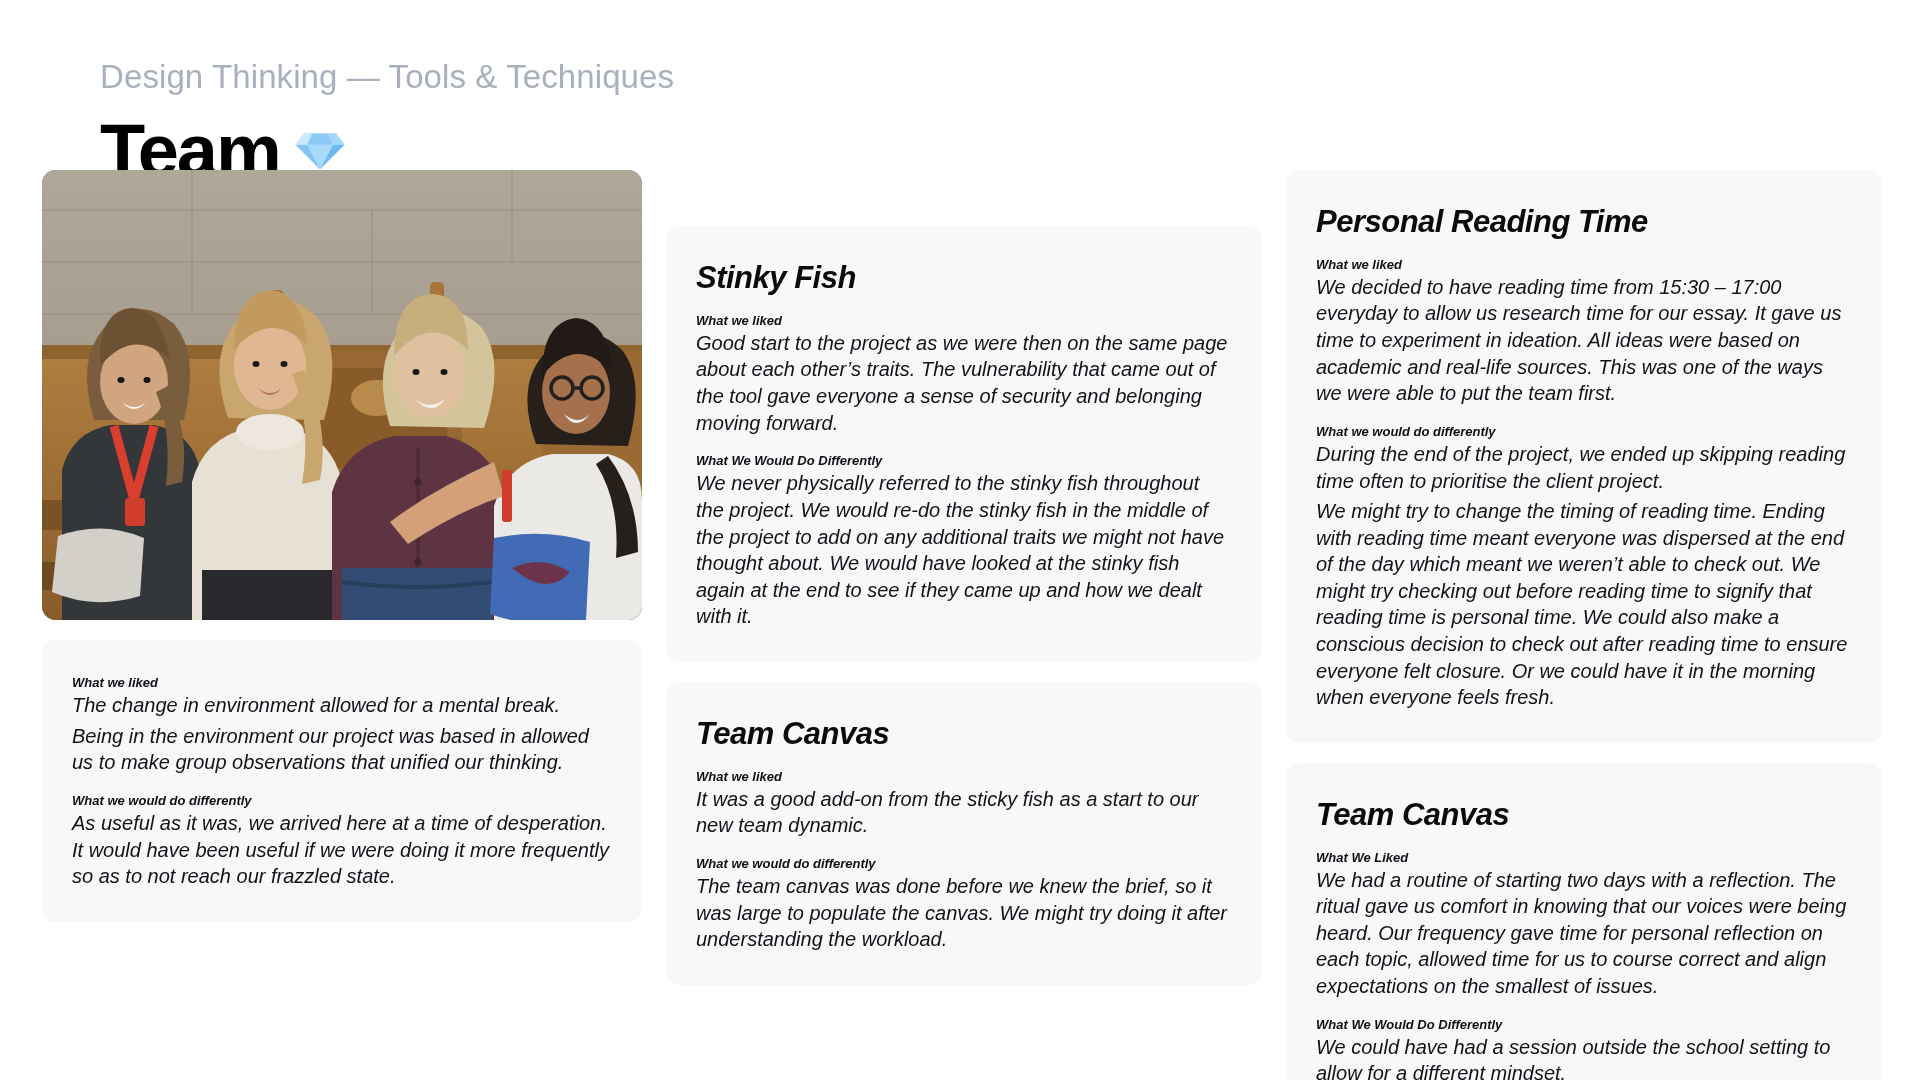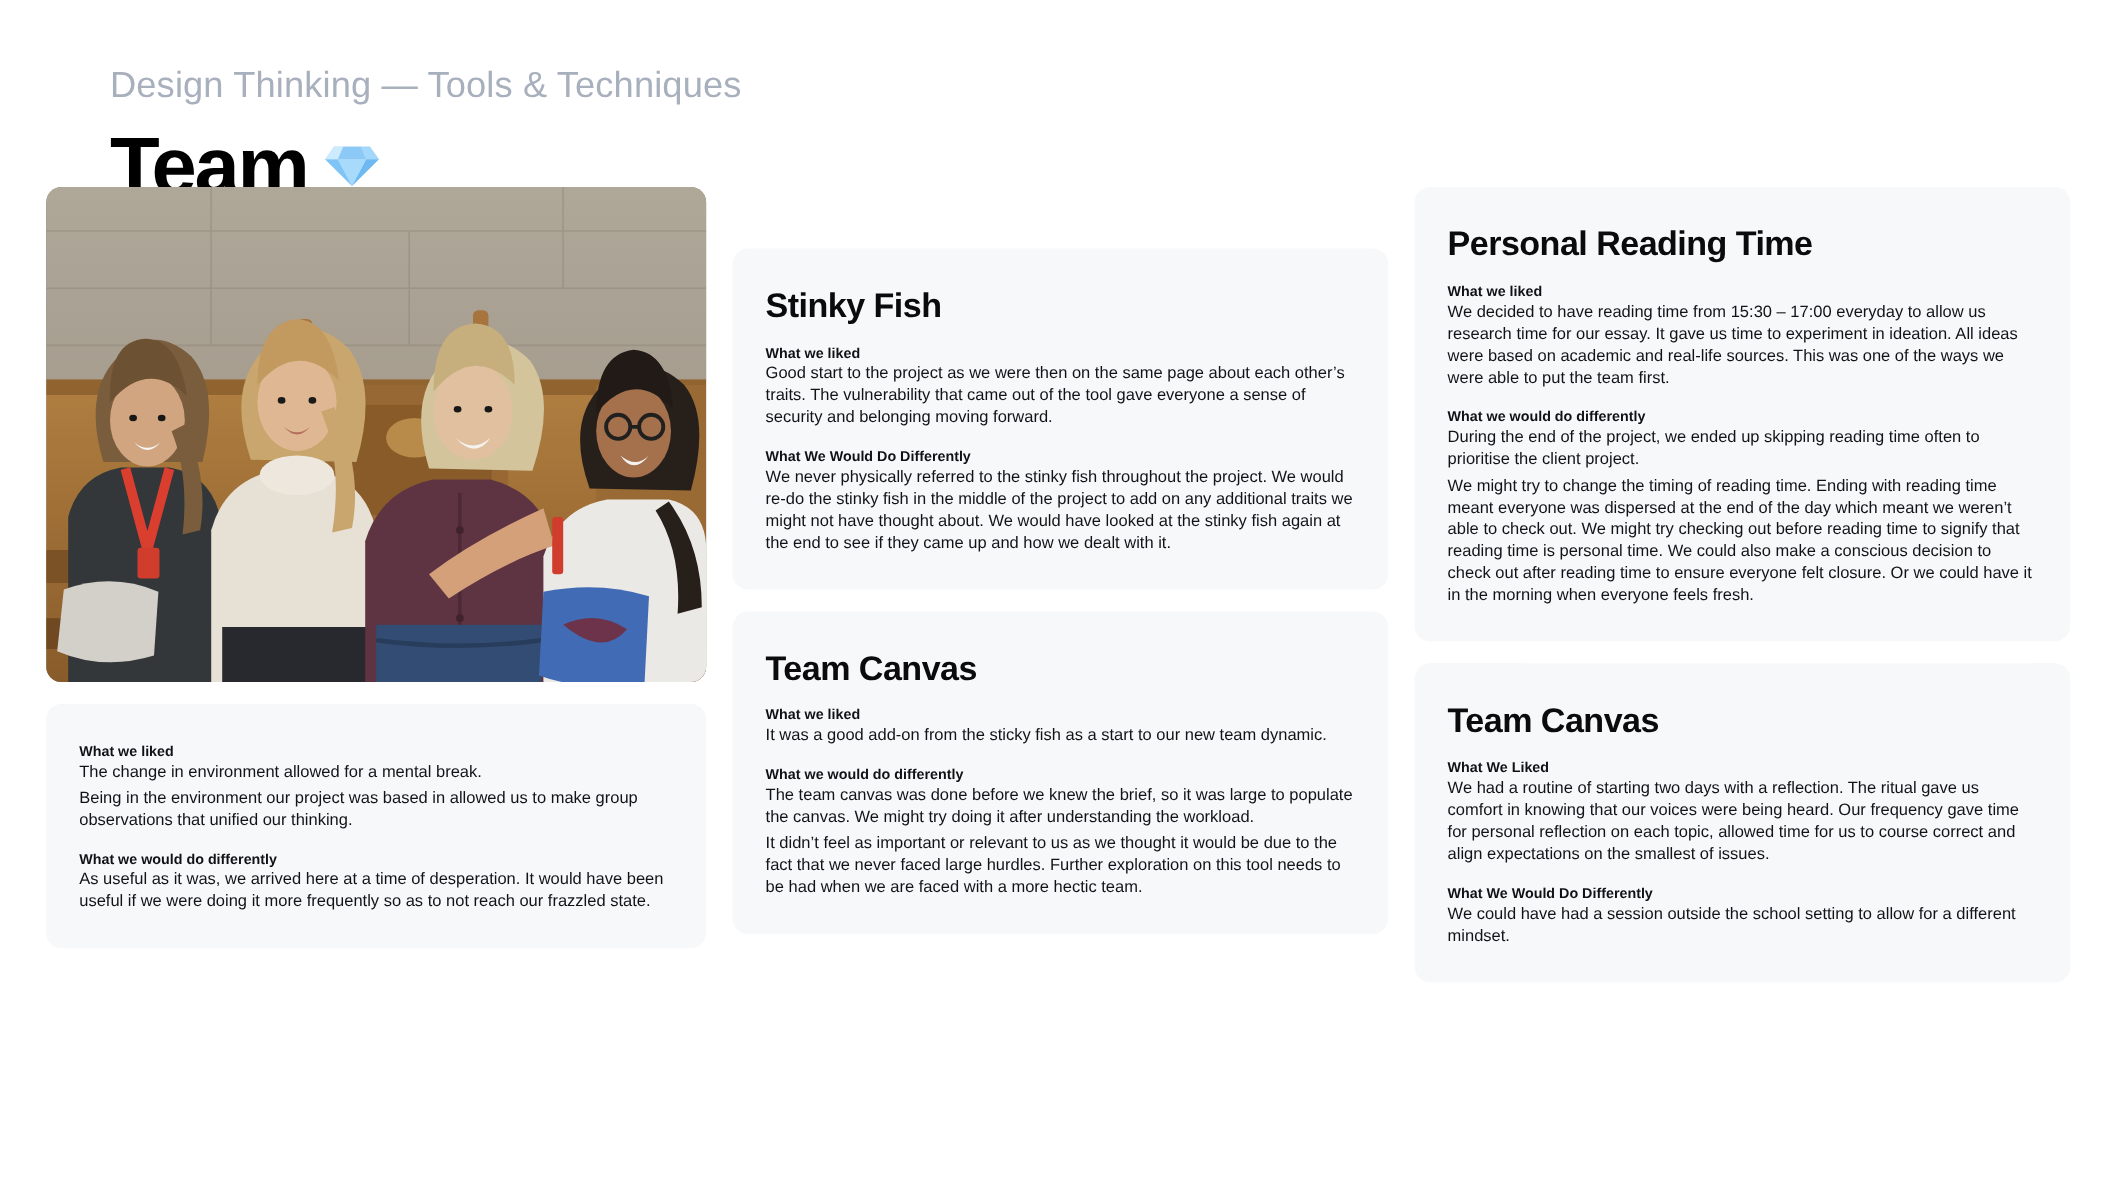--- a/index.html
+++ b/index.html
@@ -91,6 +91,7 @@
     background: #f7f8fa;
     border-radius: 14px;
     padding: 34px 30px 32px 30px;
+    font-style: italic;
   }
   .card-title {
     font-size: 31px;

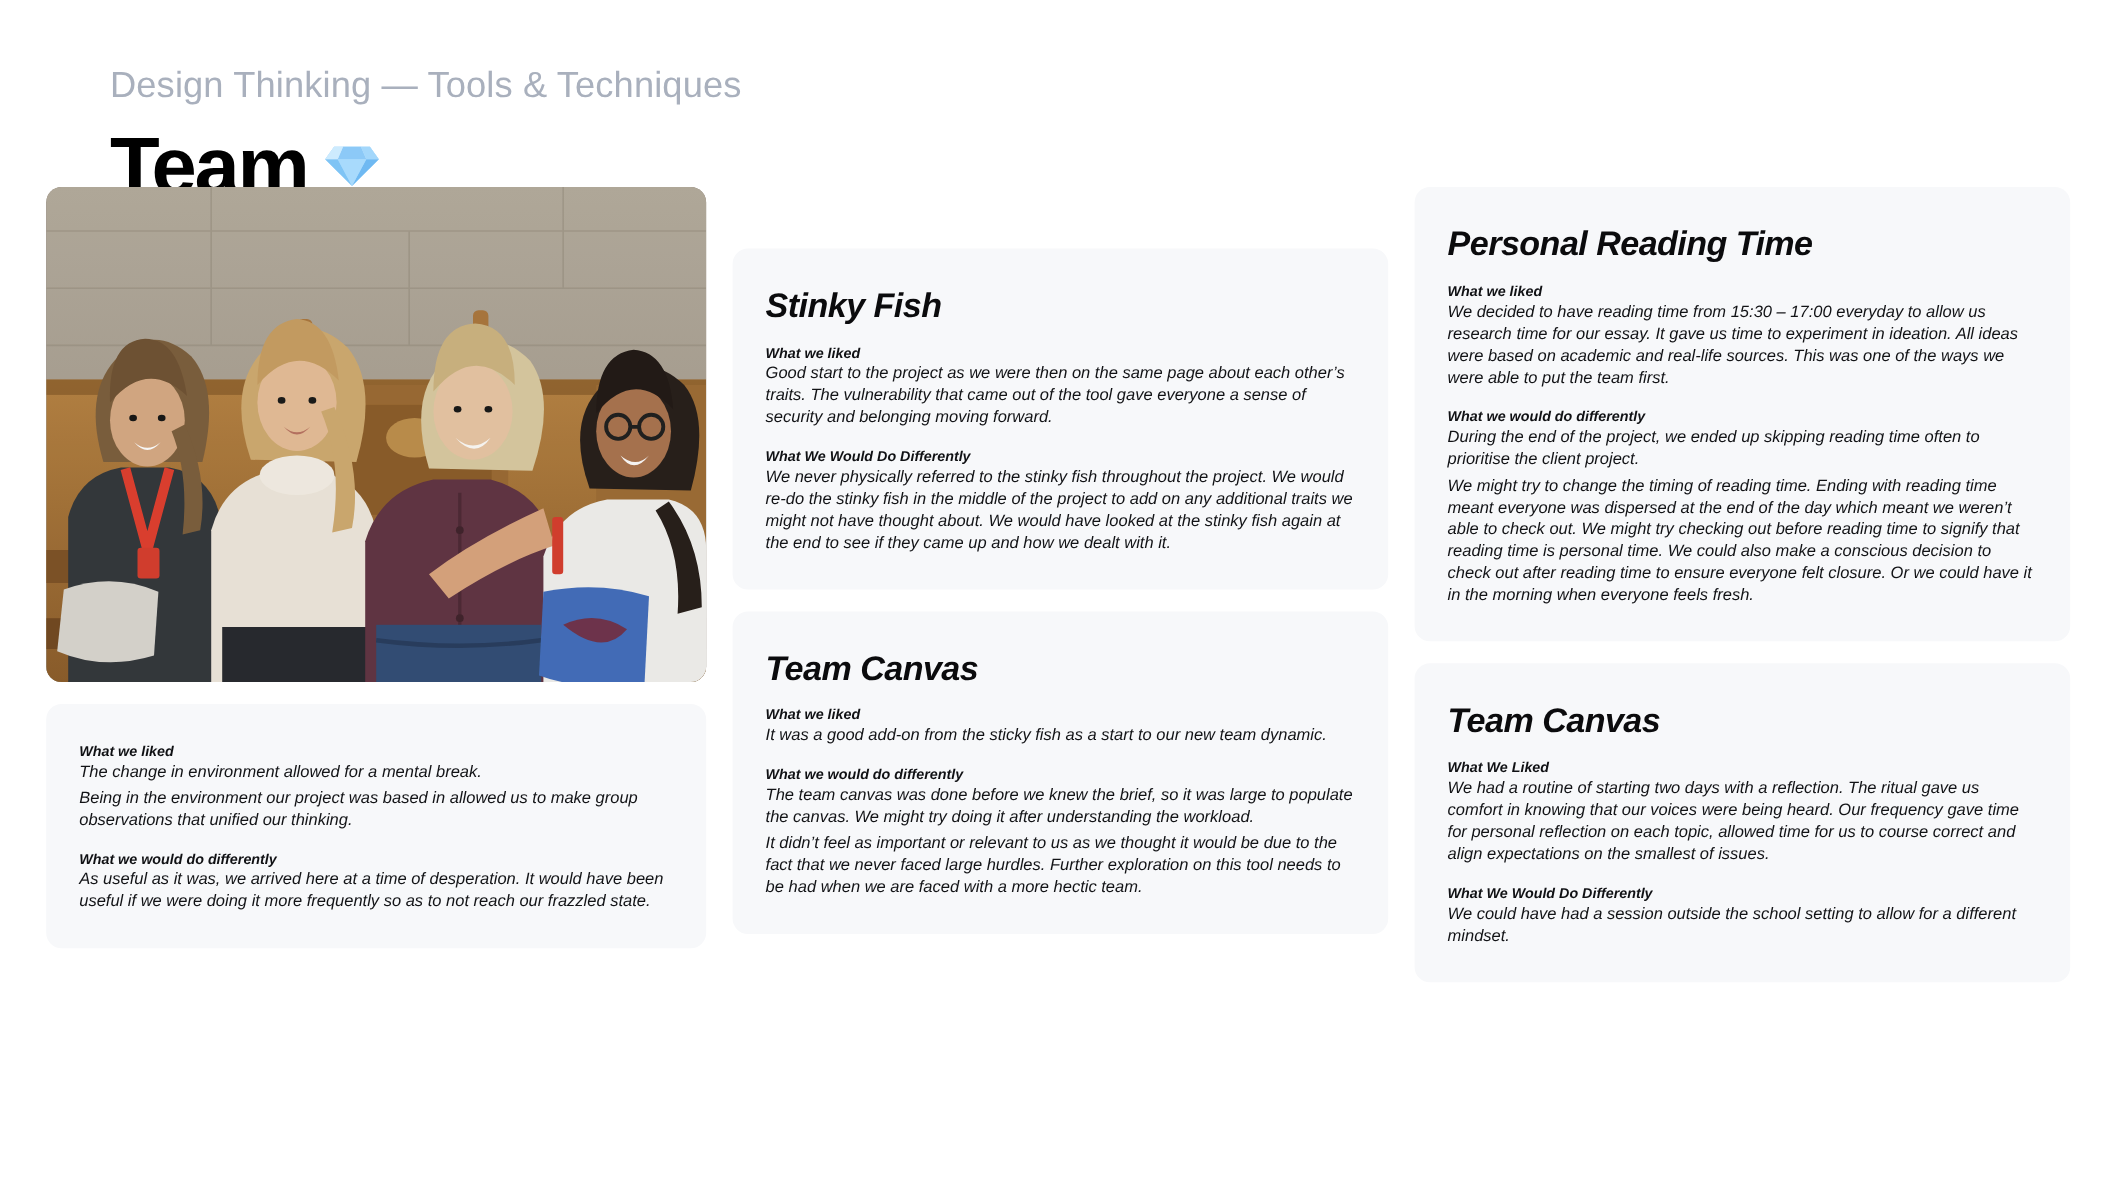--- a/index.html
+++ b/index.html
@@ -110,7 +110,7 @@
   }
   .sub-head:first-of-type { margin-top: 0; }
   .body-text {
-    font-size: 15px;
+    font-size: 20px;
     font-weight: 400;
     color: #121316;
     line-height: 1.33;

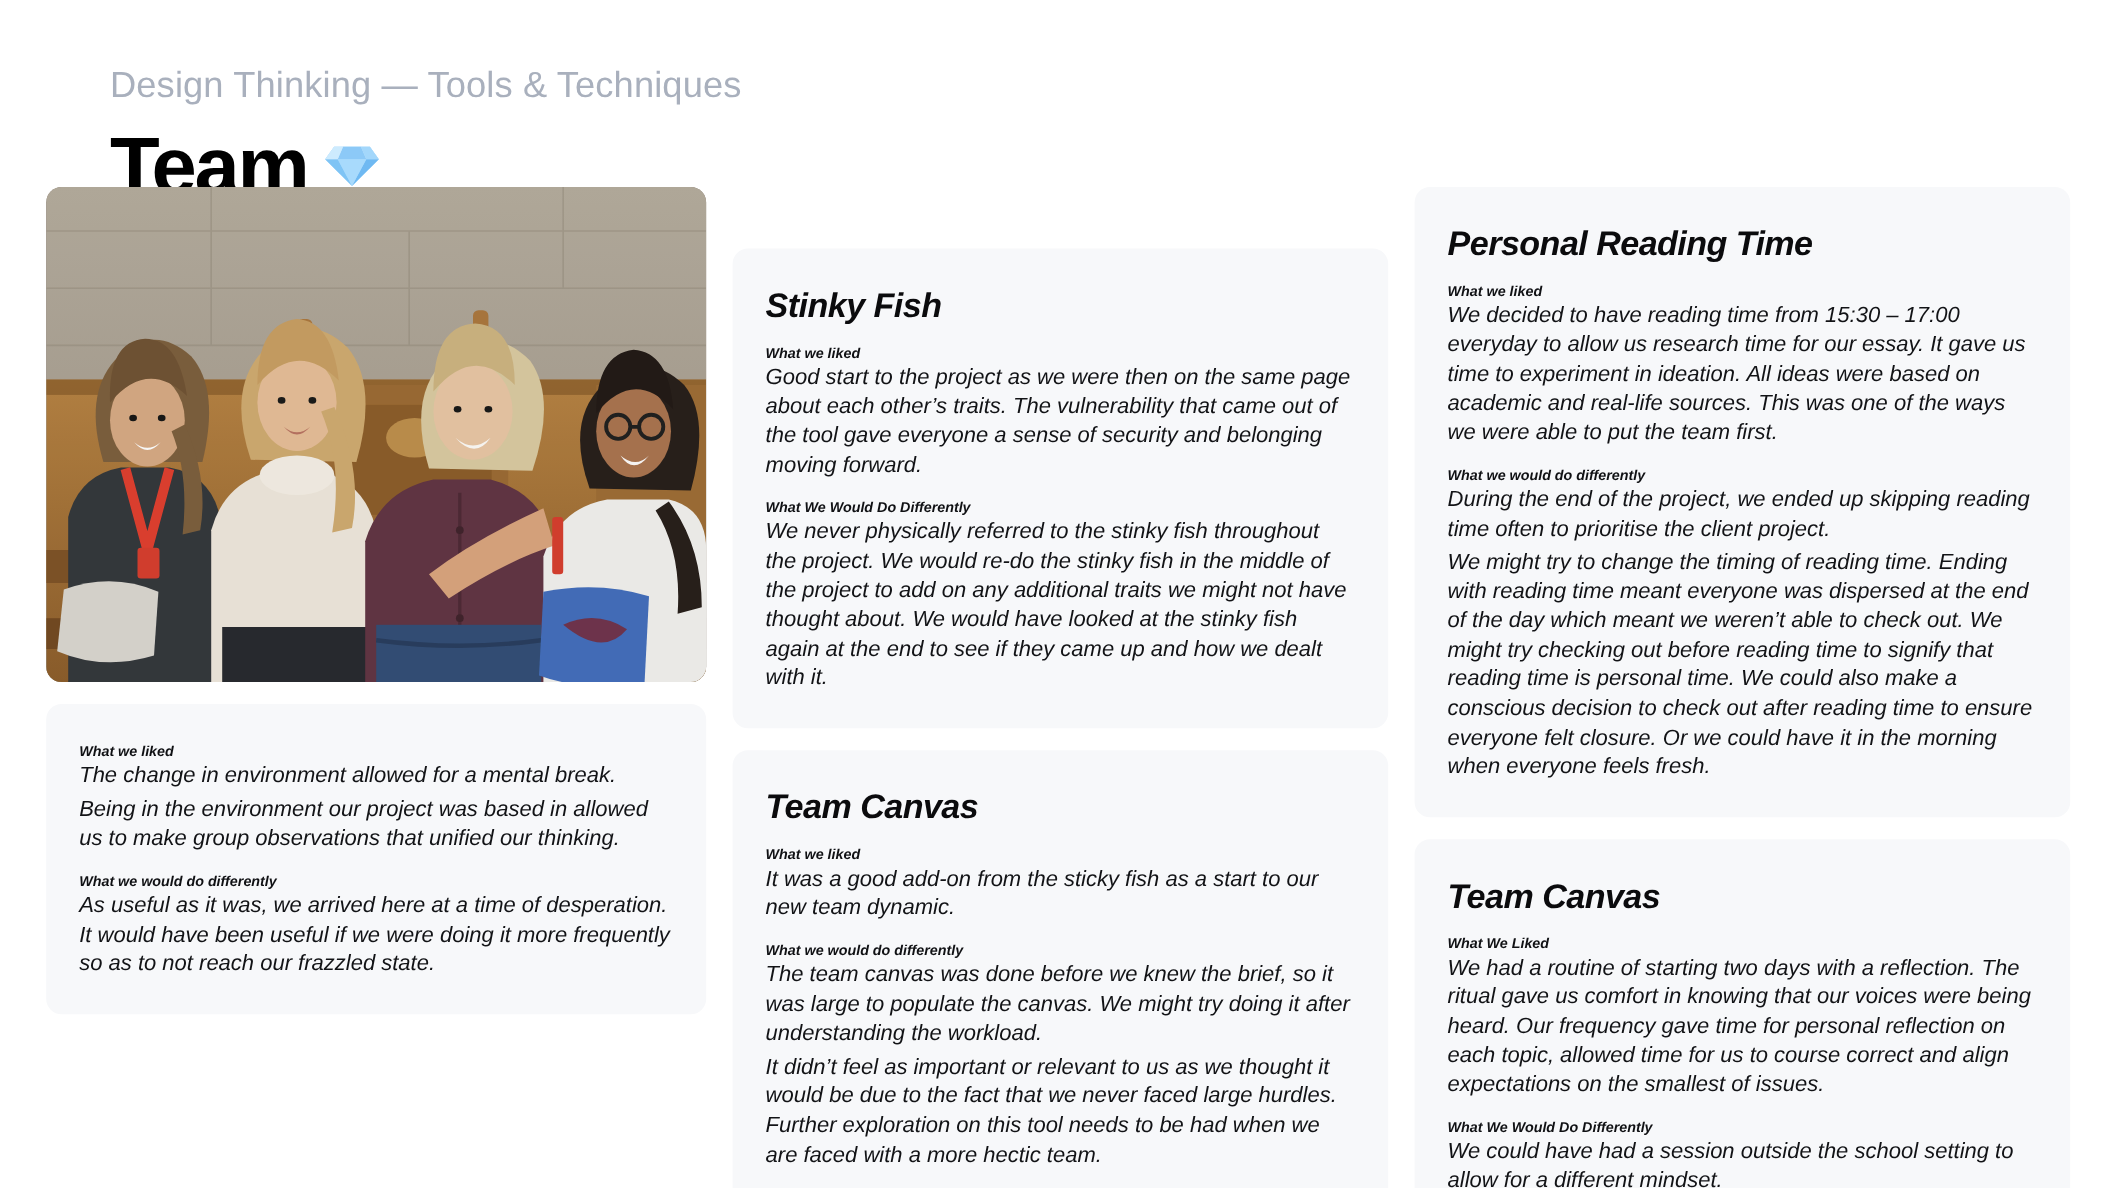--- a/index.html
+++ b/index.html
@@ -282,7 +282,6 @@
         <div class="body-text">It was a good add-on from the sticky fish as a start to our new team dynamic.</div>
         <div class="sub-head">What we would do differently</div>
         <div class="body-text">The team canvas was done before we knew the brief, so it was large to populate the canvas. We might try doing it after understanding the workload.</div>
-        <div class="body-text">It didn’t feel as important or relevant to us as we thought it would be due to the fact that we never faced large hurdles. Further exploration on this tool needs to be had when we are faced with a more hectic team.</div>
       </div>
 
     </div>

